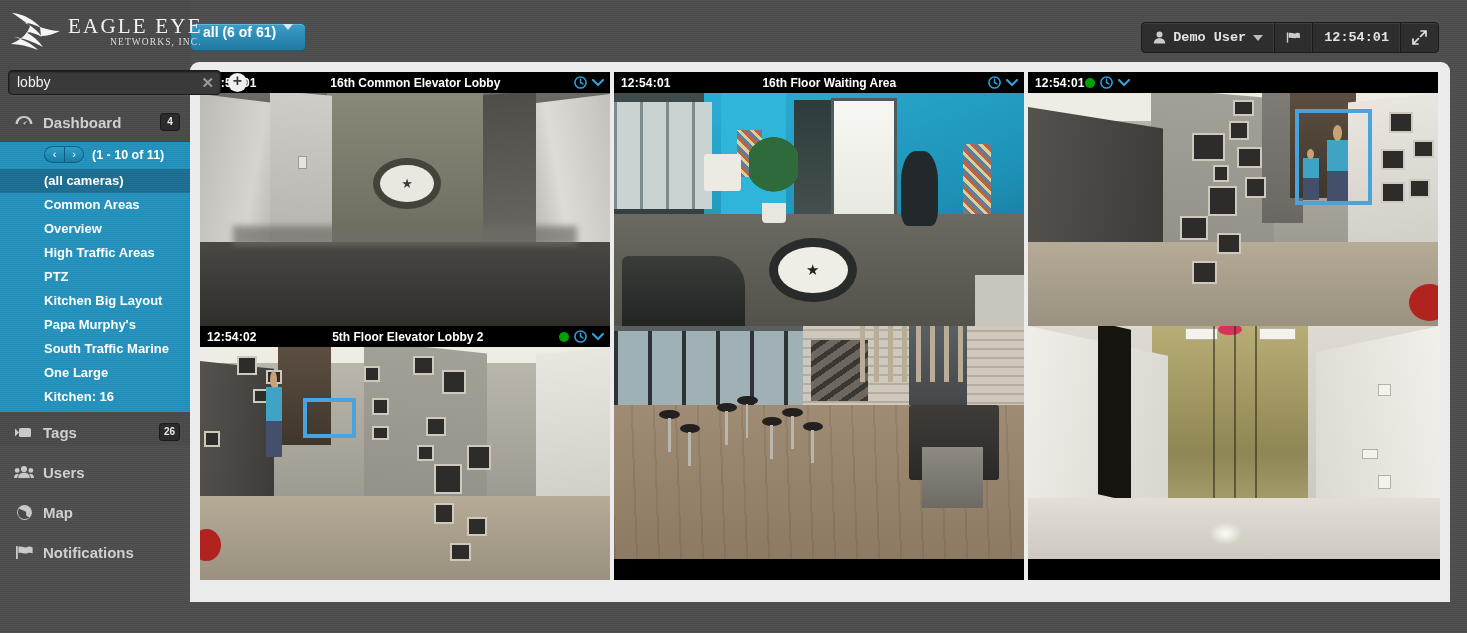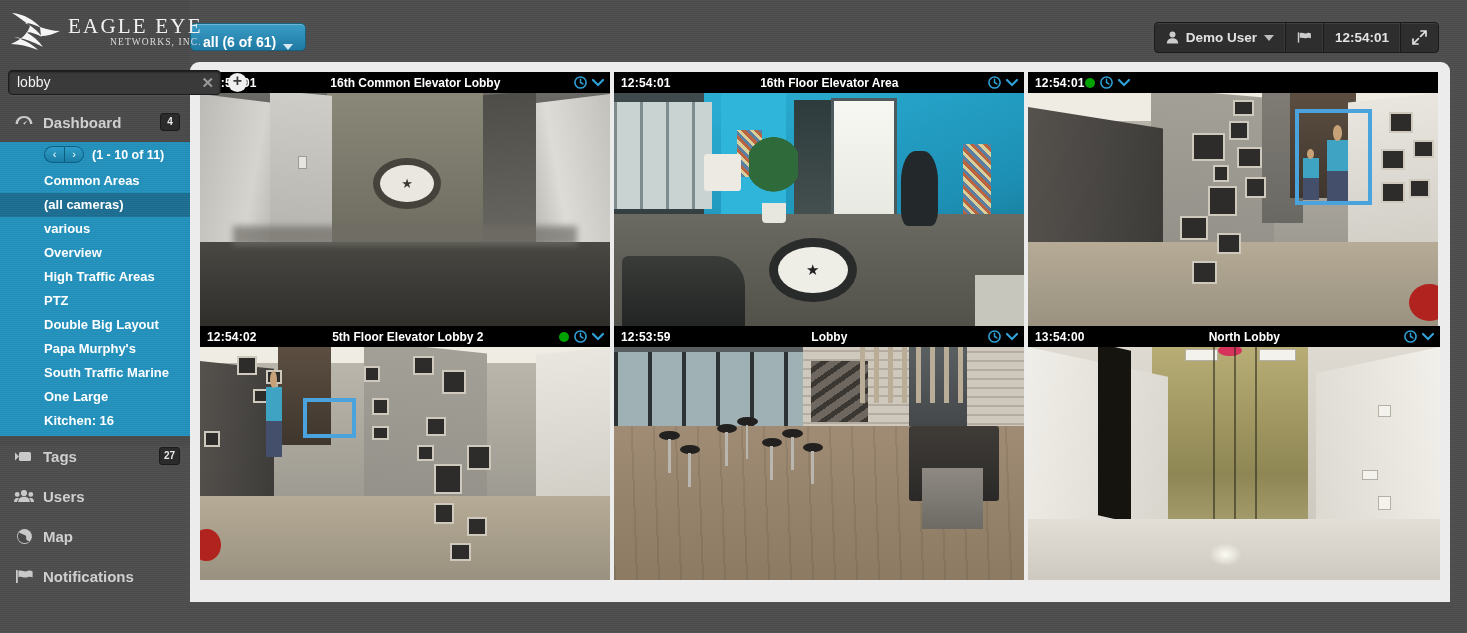--- a/index.html
+++ b/index.html
@@ -140,7 +140,7 @@
   .all-cams-btn {
     position: absolute; left: 0px; top: 23px;
     height: 28px; padding: 0 12px;
-    display: flex; align-items: flex-end; gap: 7px;
+    display: flex; align-items: flex-start; gap: 7px;
     background: linear-gradient(#3b9dc6, #1f7aa3);
     border: 1px solid #17627f; border-radius: 5px;
     color: #ffffff; font-size: 14px; font-weight: bold; cursor: pointer;

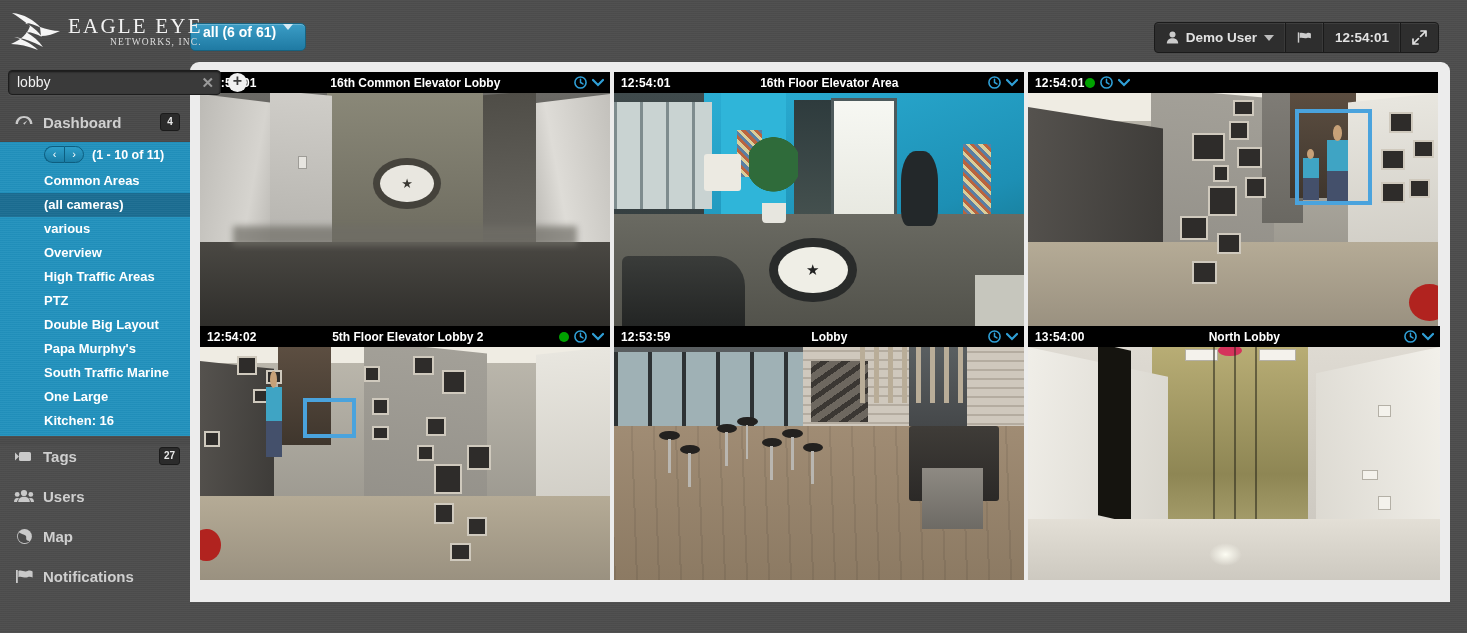--- a/index.html
+++ b/index.html
@@ -162,7 +162,7 @@
     padding: 0 11px; color: #e2e2e2; font-size: 13.5px; font-weight: bold;
     border-right: 1px solid #1a1a1a;
     box-shadow: inset -1px 0 0 rgba(255,255,255,.06);
-    cursor: pointer; white-space: nowrap;
+    cursor: pointer; white-space: nowrap; font-family: Liberation Mono, monospace;
   }
   .top-seg:last-child { border-right: 0; box-shadow: none; }
   .top-seg .caret-down { border-top-color: #bdbdbd; }

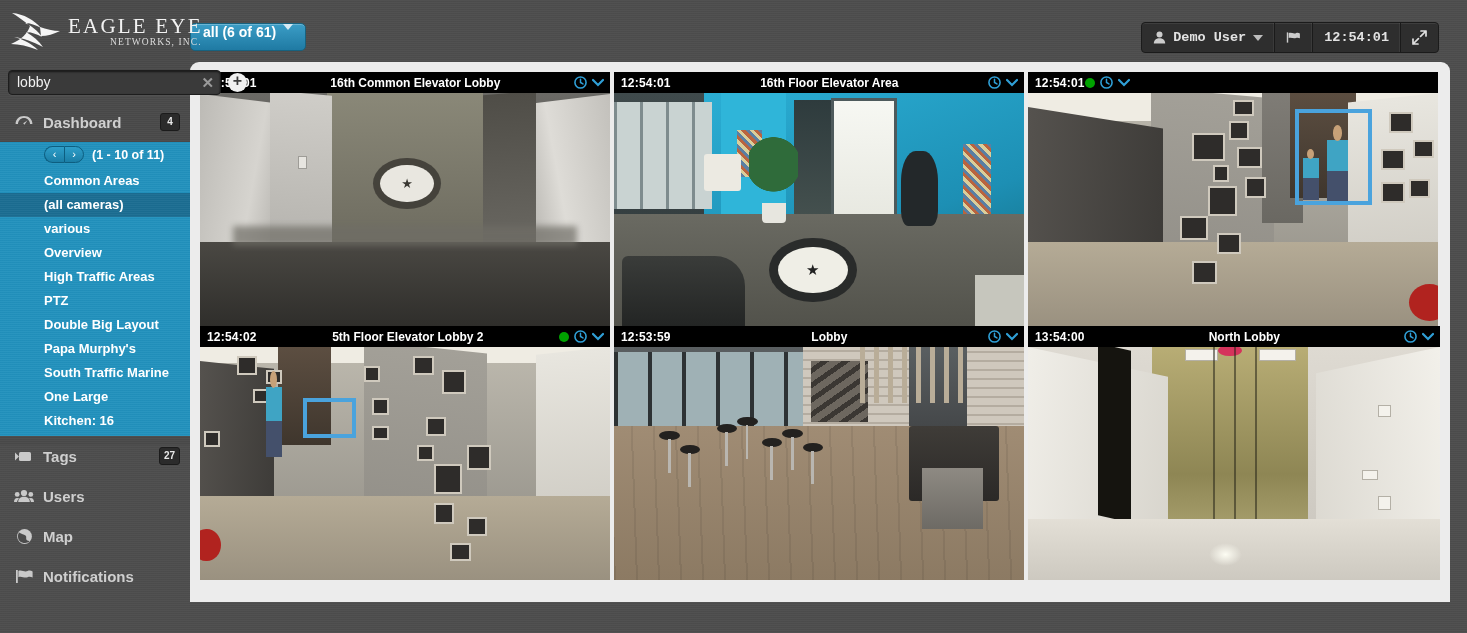--- a/index.html
+++ b/index.html
@@ -641,7 +641,7 @@
       <div class="cam">
         <div class="cam-header">
           <span class="cam-time">12:54:01</span>
-          <span class="cam-title">16th Floor Elevator Area</span>
+          <span class="cam-title">16th Floor Waiting Area</span>
           <span class="cam-icons">
             <svg class="clock-ico" viewBox="0 0 14 14">
               <circle cx="7" cy="7" r="6" fill="none" stroke="#2f9fd6" stroke-width="1.7"></circle>

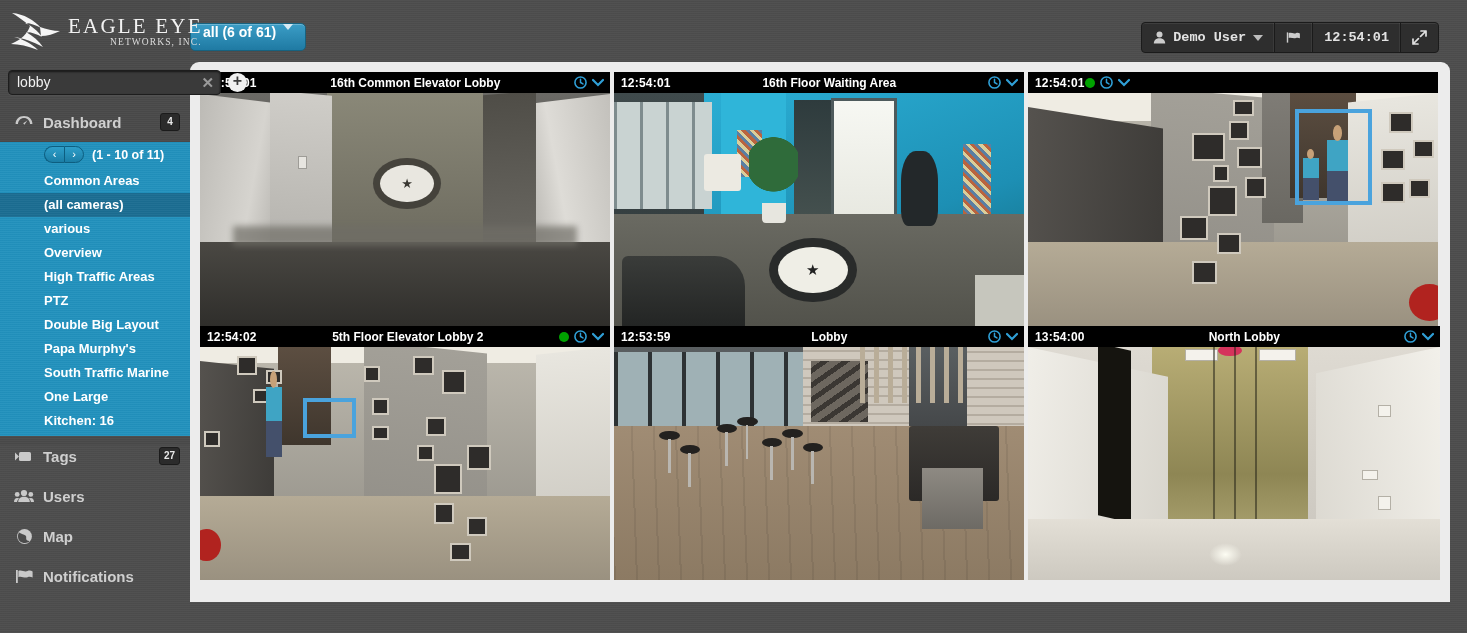--- a/index.html
+++ b/index.html
@@ -512,8 +512,8 @@
         <span>(1 - 10 of 11)</span>
       </div>
 
+      <div class="layout-item selected">(all cameras)</div>
       <div class="layout-item">Common Areas</div>
-      <div class="layout-item selected">(all cameras)</div>
       <div class="layout-item">various</div>
       <div class="layout-item">Overview</div>
       <div class="layout-item">High Traffic Areas</div>

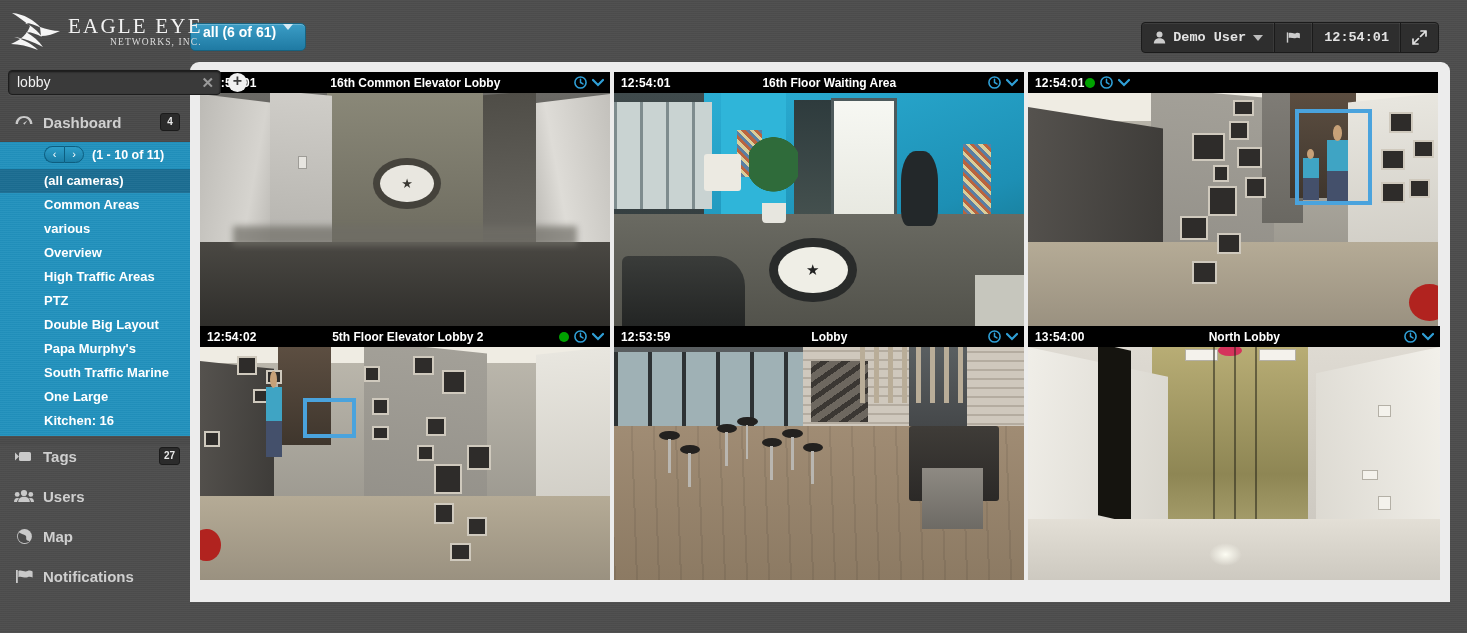--- a/index.html
+++ b/index.html
@@ -514,7 +514,6 @@
 
       <div class="layout-item selected">(all cameras)</div>
       <div class="layout-item">Common Areas</div>
-      <div class="layout-item">various</div>
       <div class="layout-item">Overview</div>
       <div class="layout-item">High Traffic Areas</div>
       <div class="layout-item">PTZ</div>

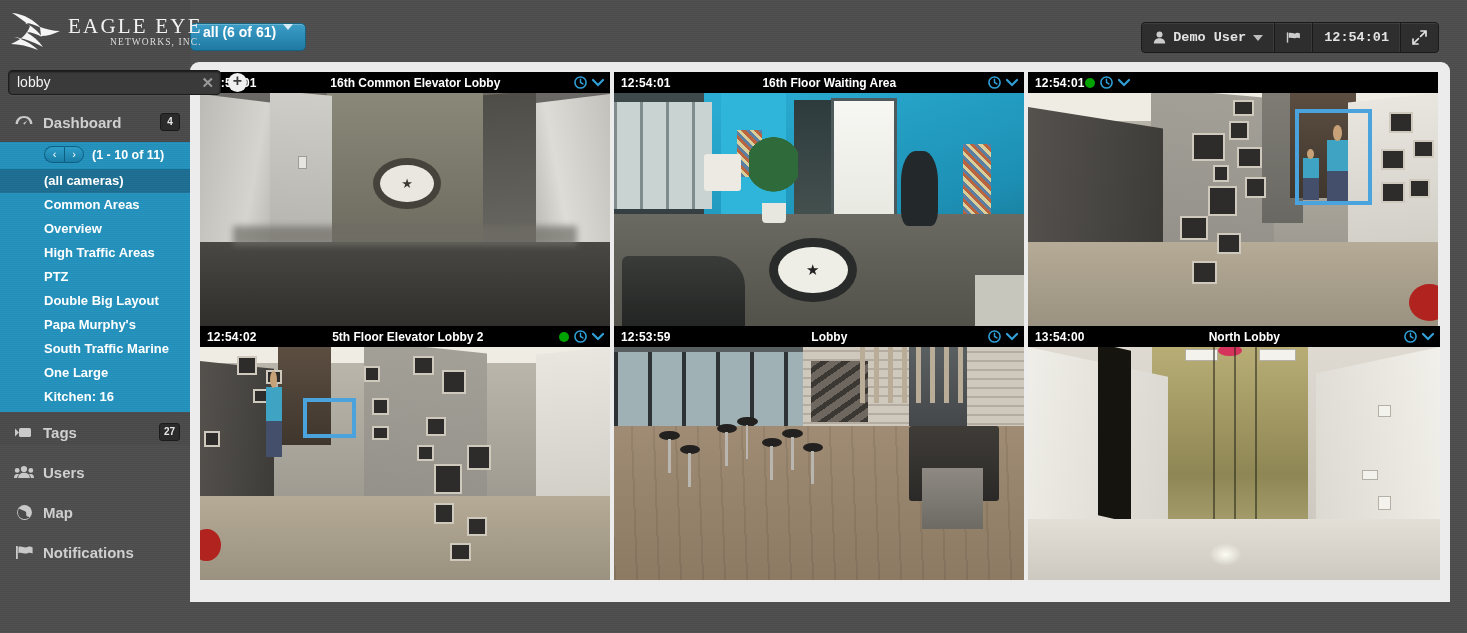--- a/index.html
+++ b/index.html
@@ -517,7 +517,7 @@
       <div class="layout-item">Overview</div>
       <div class="layout-item">High Traffic Areas</div>
       <div class="layout-item">PTZ</div>
-      <div class="layout-item">Double Big Layout</div>
+      <div class="layout-item">Kitchen Big Layout</div>
       <div class="layout-item">Papa Murphy's</div>
       <div class="layout-item">South Traffic Marine</div>
       <div class="layout-item">One Large</div>

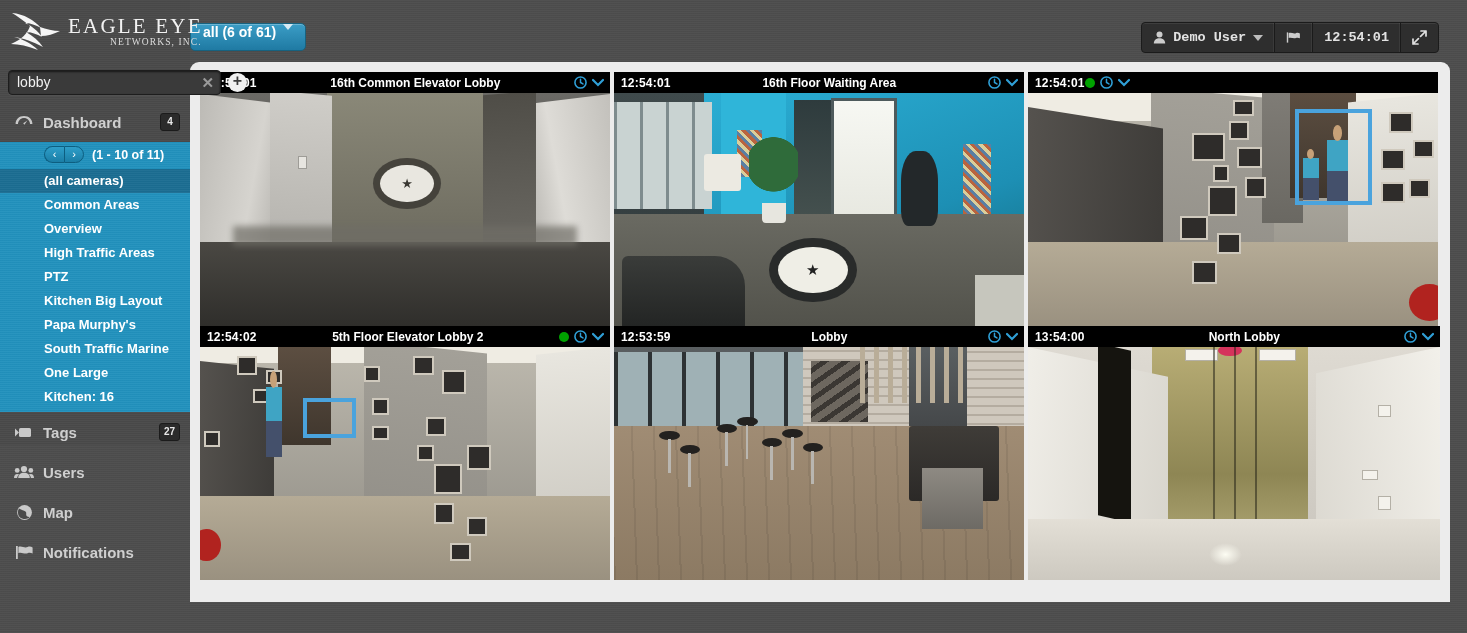--- a/index.html
+++ b/index.html
@@ -765,19 +765,6 @@
       </div>
 
       <div class="cam">
-        <div class="cam-header">
-          <span class="cam-time">12:53:59</span>
-          <span class="cam-title">Lobby</span>
-          <span class="cam-icons">
-            <svg class="clock-ico" viewBox="0 0 14 14">
-              <circle cx="7" cy="7" r="6" fill="none" stroke="#2f9fd6" stroke-width="1.7"></circle>
-              <path d="M7 3.4 L7 7 L9.6 8.6" stroke="#2f9fd6" stroke-width="1.6" fill="none" stroke-linecap="round"></path>
-            </svg>
-            <svg class="chev" viewBox="0 0 12 9">
-              <path d="M1 2 L6 7 L11 2" stroke="#2f9fd6" stroke-width="2.2" fill="none" stroke-linecap="round"></path>
-            </svg>
-          </span>
-        </div>
         <div class="cam-video">
           <div class="scene s5">
             <div class="upper"></div>

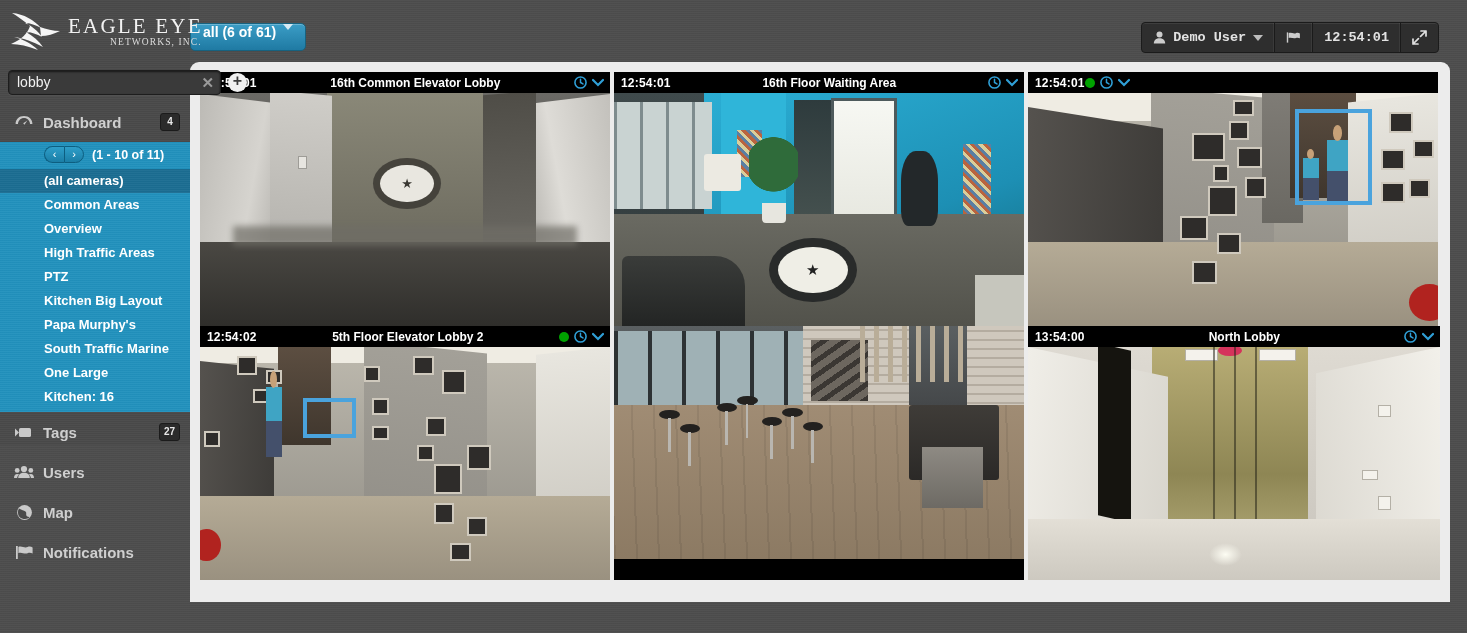--- a/index.html
+++ b/index.html
@@ -788,19 +788,6 @@
       </div>
 
       <div class="cam" style="border-right:0">
-        <div class="cam-header">
-          <span class="cam-time">13:54:00</span>
-          <span class="cam-title">North Lobby</span>
-          <span class="cam-icons">
-            <svg class="clock-ico" viewBox="0 0 14 14">
-              <circle cx="7" cy="7" r="6" fill="none" stroke="#2f9fd6" stroke-width="1.7"></circle>
-              <path d="M7 3.4 L7 7 L9.6 8.6" stroke="#2f9fd6" stroke-width="1.6" fill="none" stroke-linecap="round"></path>
-            </svg>
-            <svg class="chev" viewBox="0 0 12 9">
-              <path d="M1 2 L6 7 L11 2" stroke="#2f9fd6" stroke-width="2.2" fill="none" stroke-linecap="round"></path>
-            </svg>
-          </span>
-        </div>
         <div class="cam-video">
           <div class="scene s6">
             <div class="corridor"></div>

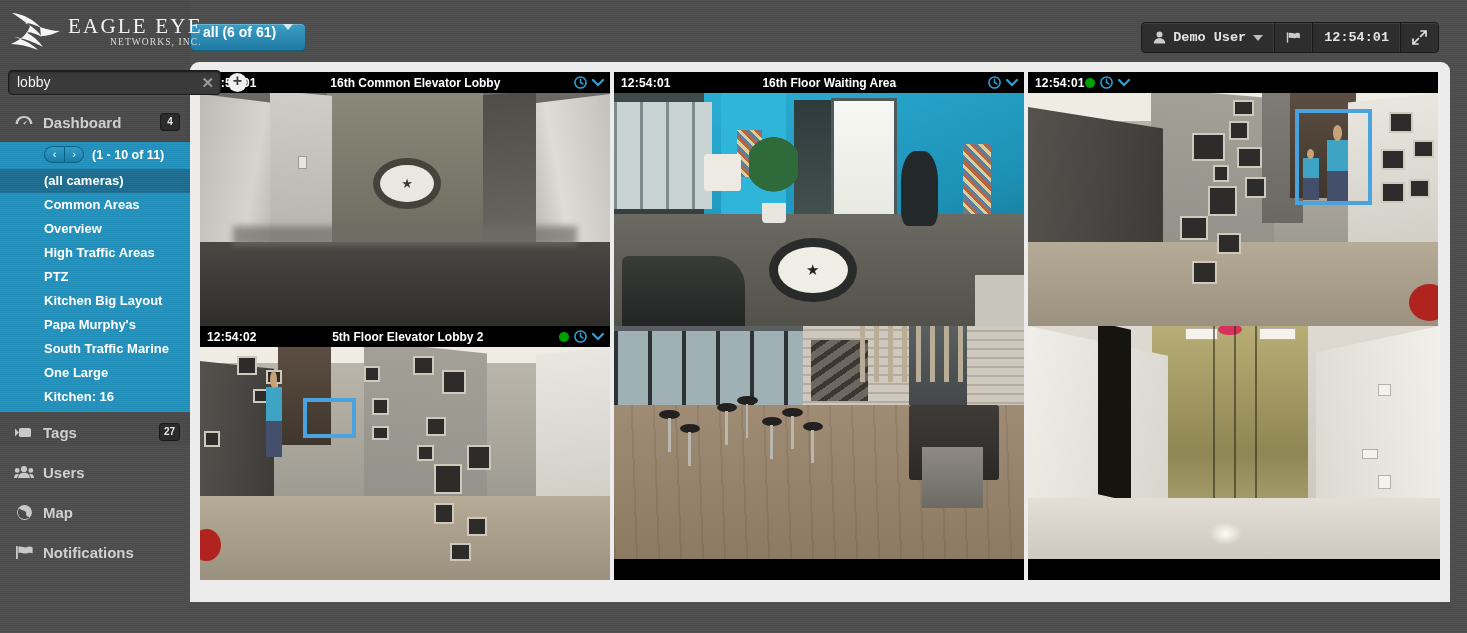--- a/index.html
+++ b/index.html
@@ -532,7 +532,7 @@
         </svg>
       </span>
       <span class="nav-label">Tags</span>
-      <span class="badge">27</span>
+      <span class="badge">26</span>
     </div>
 
     <div class="nav-item">

